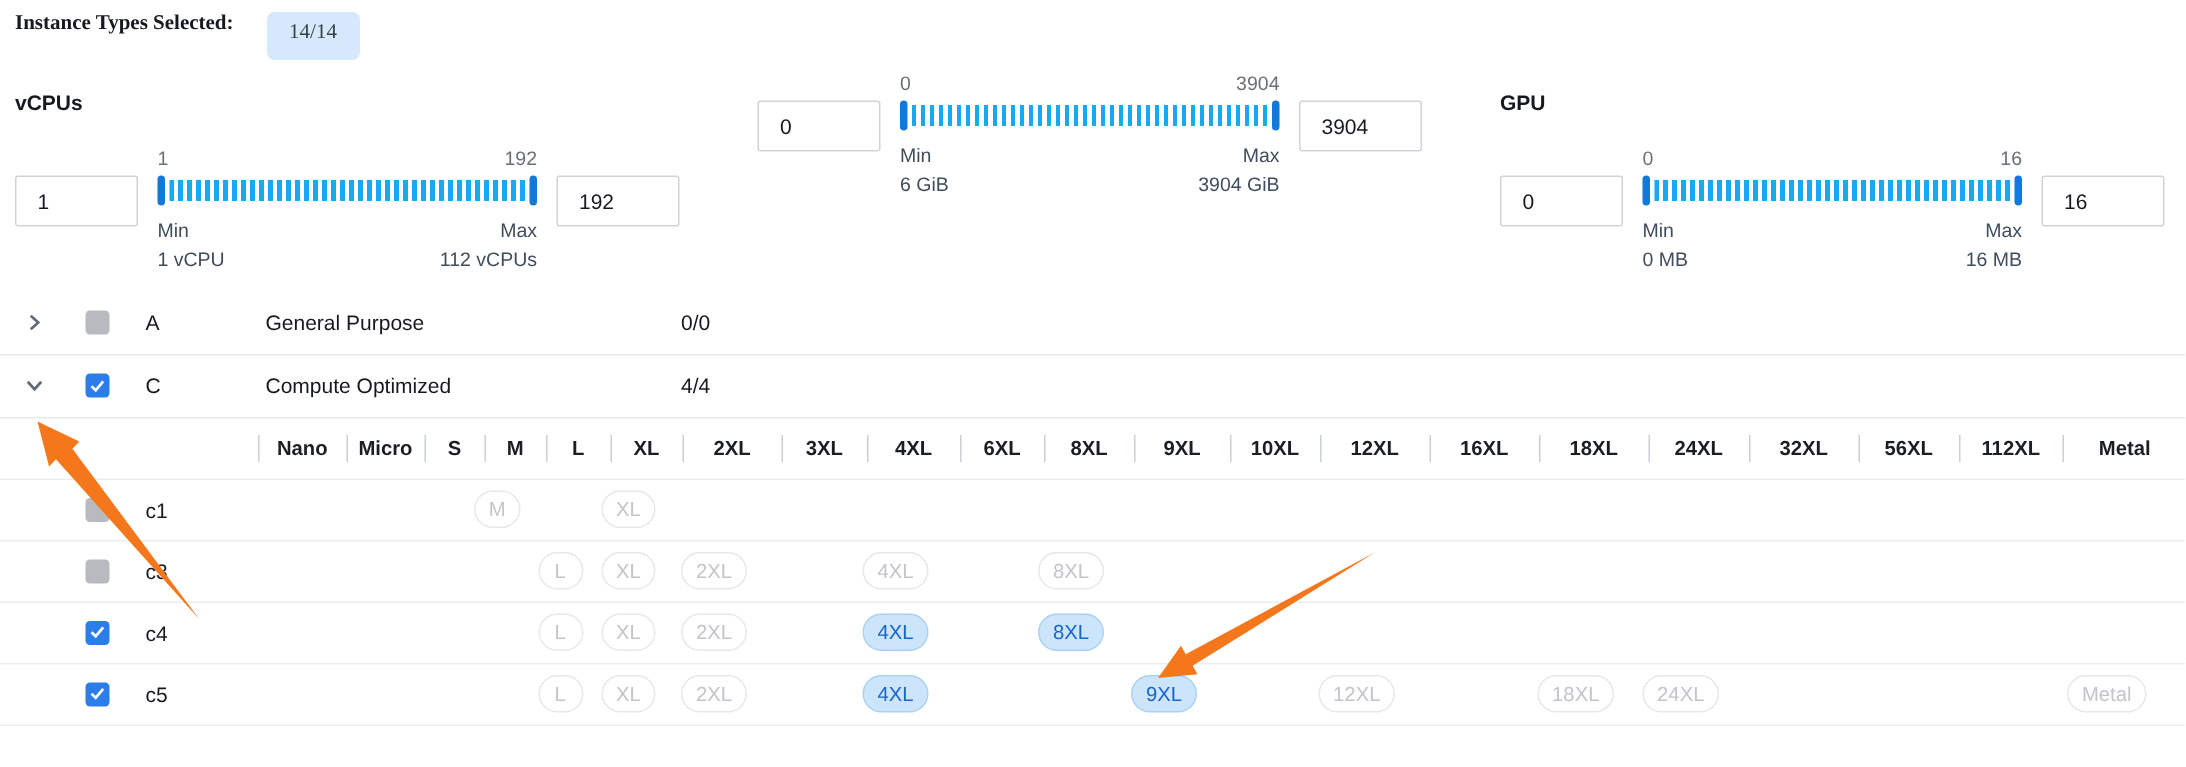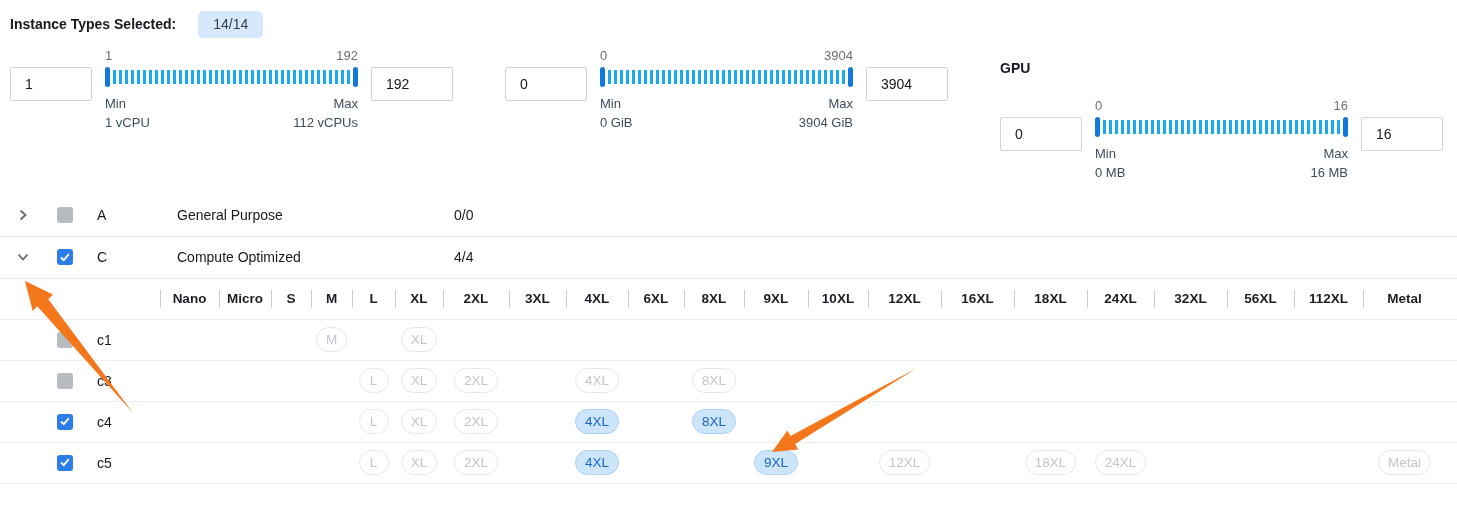--- a/index.html
+++ b/index.html
@@ -10,7 +10,7 @@
     font-size:14px;
   }
   
-  .topbar{display:flex;align-items:center;padding:8px 10px 0 10px;height:32px;}
+  .topbar{display:flex;padding:8px 10px 0 10px;height:32px;font-family:Liberation Serif, serif;}
   .topbar-label{font-weight:bold;font-size:14px;color:#16191f;}
   .badge{margin-left:22px;background:#d6e9fc;color:#383f45;border-radius:5px;
          padding:5px 15px;font-size:14px;line-height:17px;}

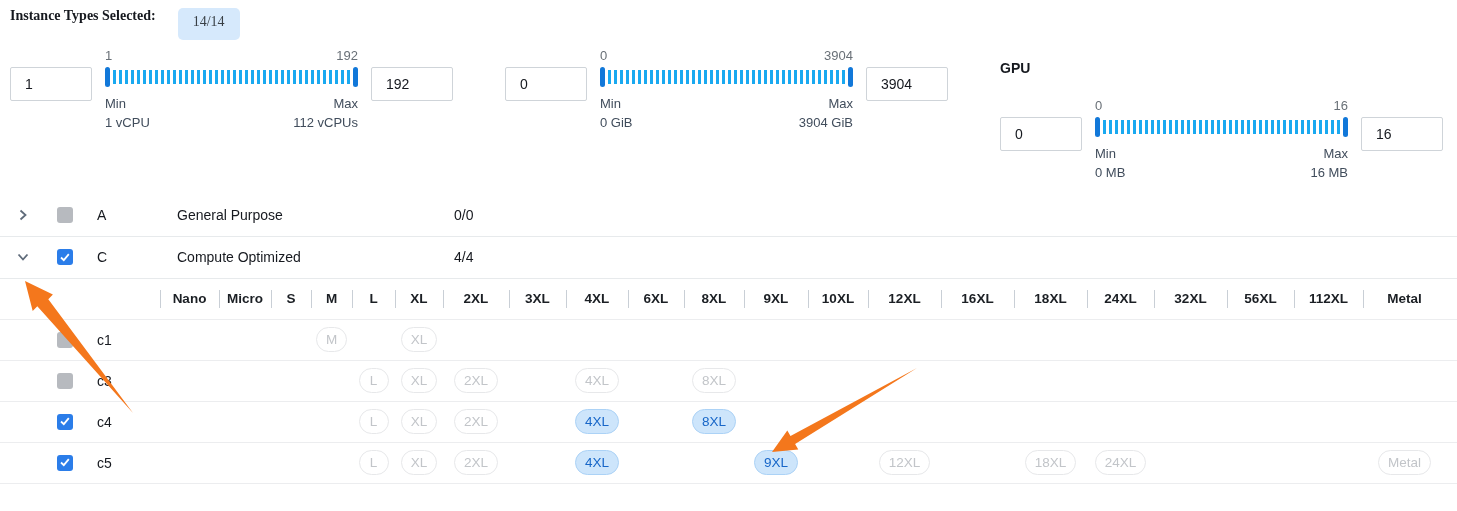--- a/index.html
+++ b/index.html
@@ -92,6 +92,7 @@
 <div class="filters">
 
   <div class="fgroup">
+    <div class="fgroup-label">vCPUs</div>
     <div class="frow-filter">
       <input class="num-input" value="1" style="">
       <div class="sliderblock">

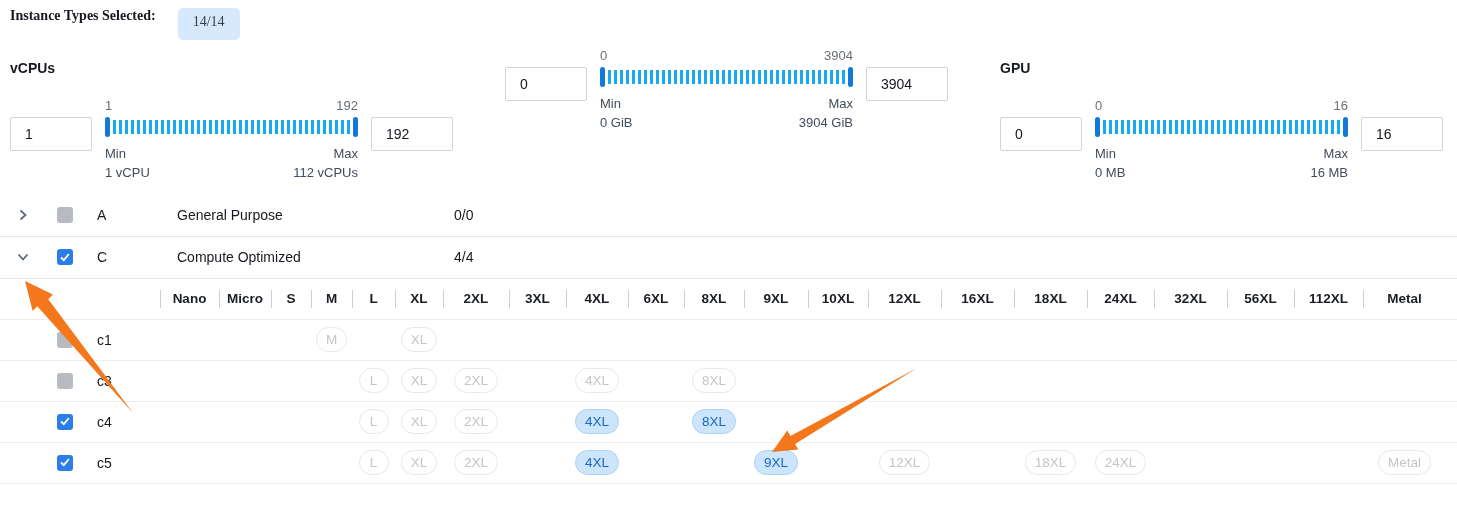--- a/index.html
+++ b/index.html
@@ -136,7 +136,7 @@
         <div class="scaptions">
           <span>
             <span>Min</span><br>
-            <span>0 GiB</span>
+            <span>6 GiB</span>
           </span>
           <span class="scap-right">
             <span>Max</span><br>

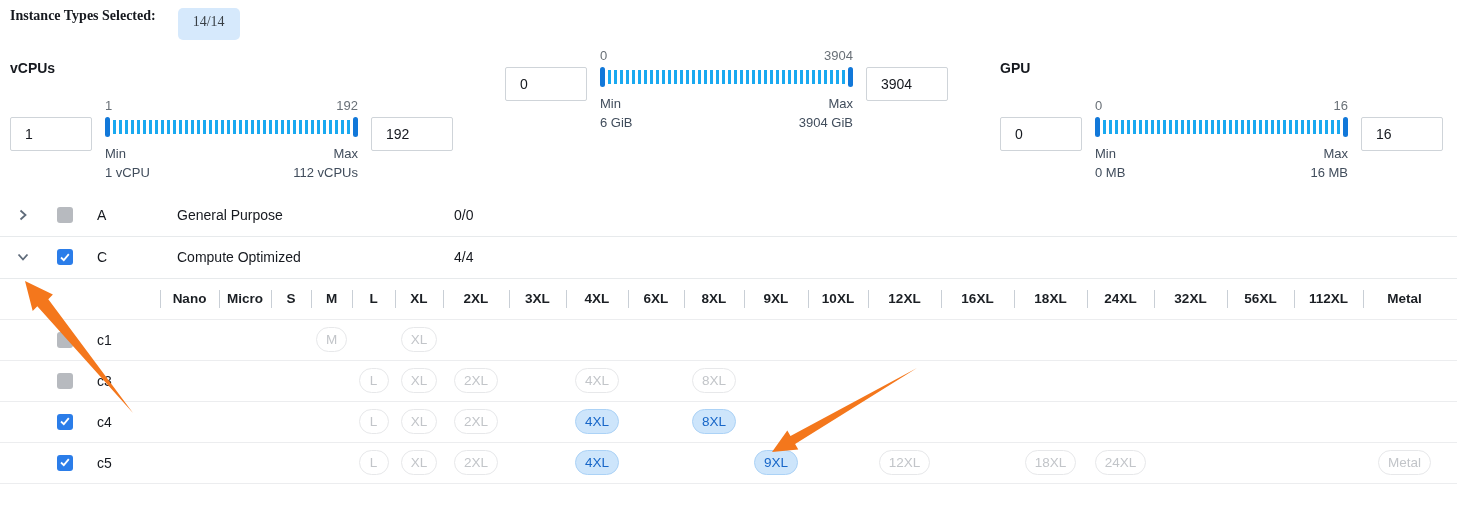--- a/index.html
+++ b/index.html
@@ -59,7 +59,7 @@
   
   .chev{display:inline-flex;cursor:pointer;}
   
-  .size-row{display:flex;align-items:stretch;height:40px;border-bottom:1px solid #ecedef;}
+  .size-row{display:flex;align-items:stretch;height:40px;border-bottom:1px solid #ecedef;padding-left:12px;}
   .size-gutter{width:160px;flex:0 0 160px;}
   .size-cell{position:relative;display:flex;align-items:center;justify-content:center;
              box-sizing:border-box;flex:0 0 auto;}

